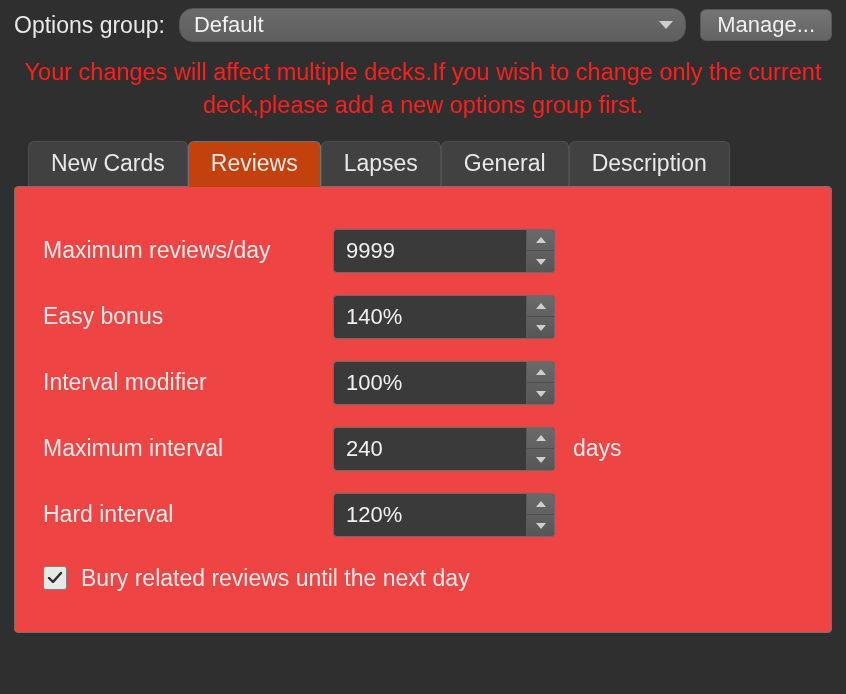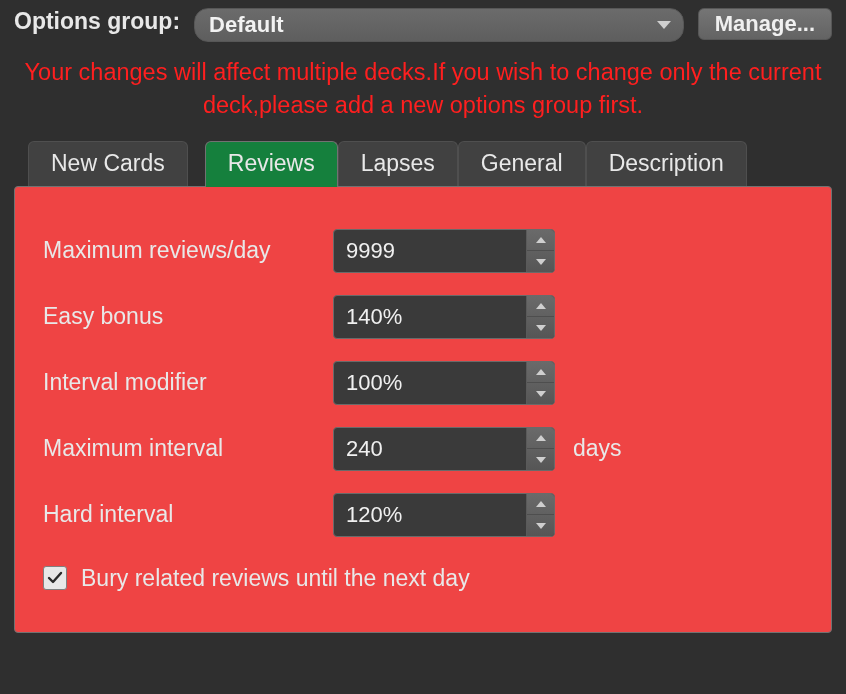--- a/index.html
+++ b/index.html
@@ -14,10 +14,9 @@
   }
   .top-row {
     display: flex;
-    align-items: flex-start;
+    align-items: center;
     gap: 14px;
     padding: 8px 14px 10px 14px;
-    font-weight: bold;
   }
   .options-label { white-space: nowrap; font-size: 23px; }
   .select-wrap {

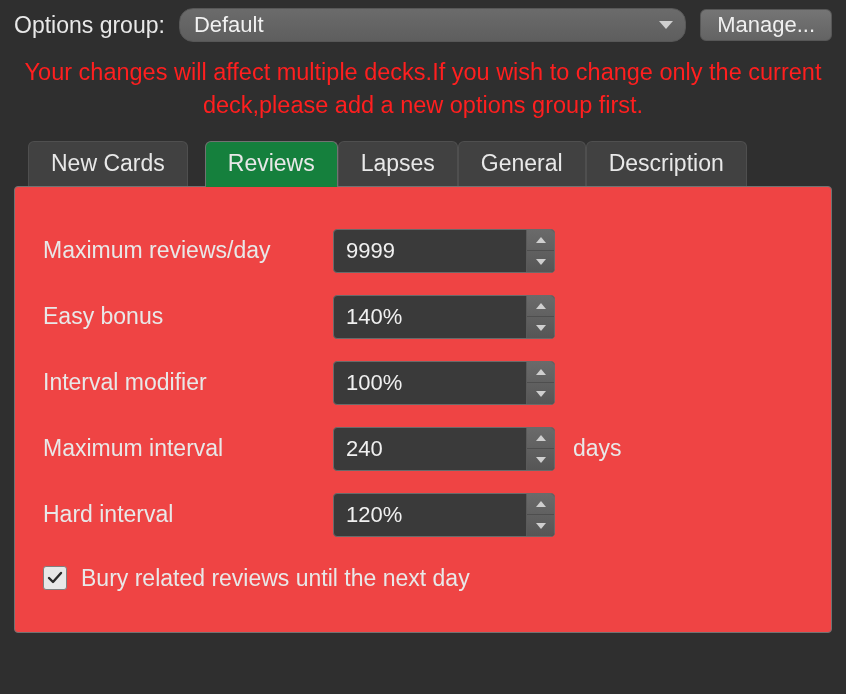--- a/index.html
+++ b/index.html
@@ -77,10 +77,9 @@
     top: 1px;
   }
   .tab.active {
-    background: #15803d;
+    background: #c2410c;
     border-color: #727272;
     z-index: 2;
-    margin-left: 17px;
   }
   .panel {
     border: 1px solid #727272;

